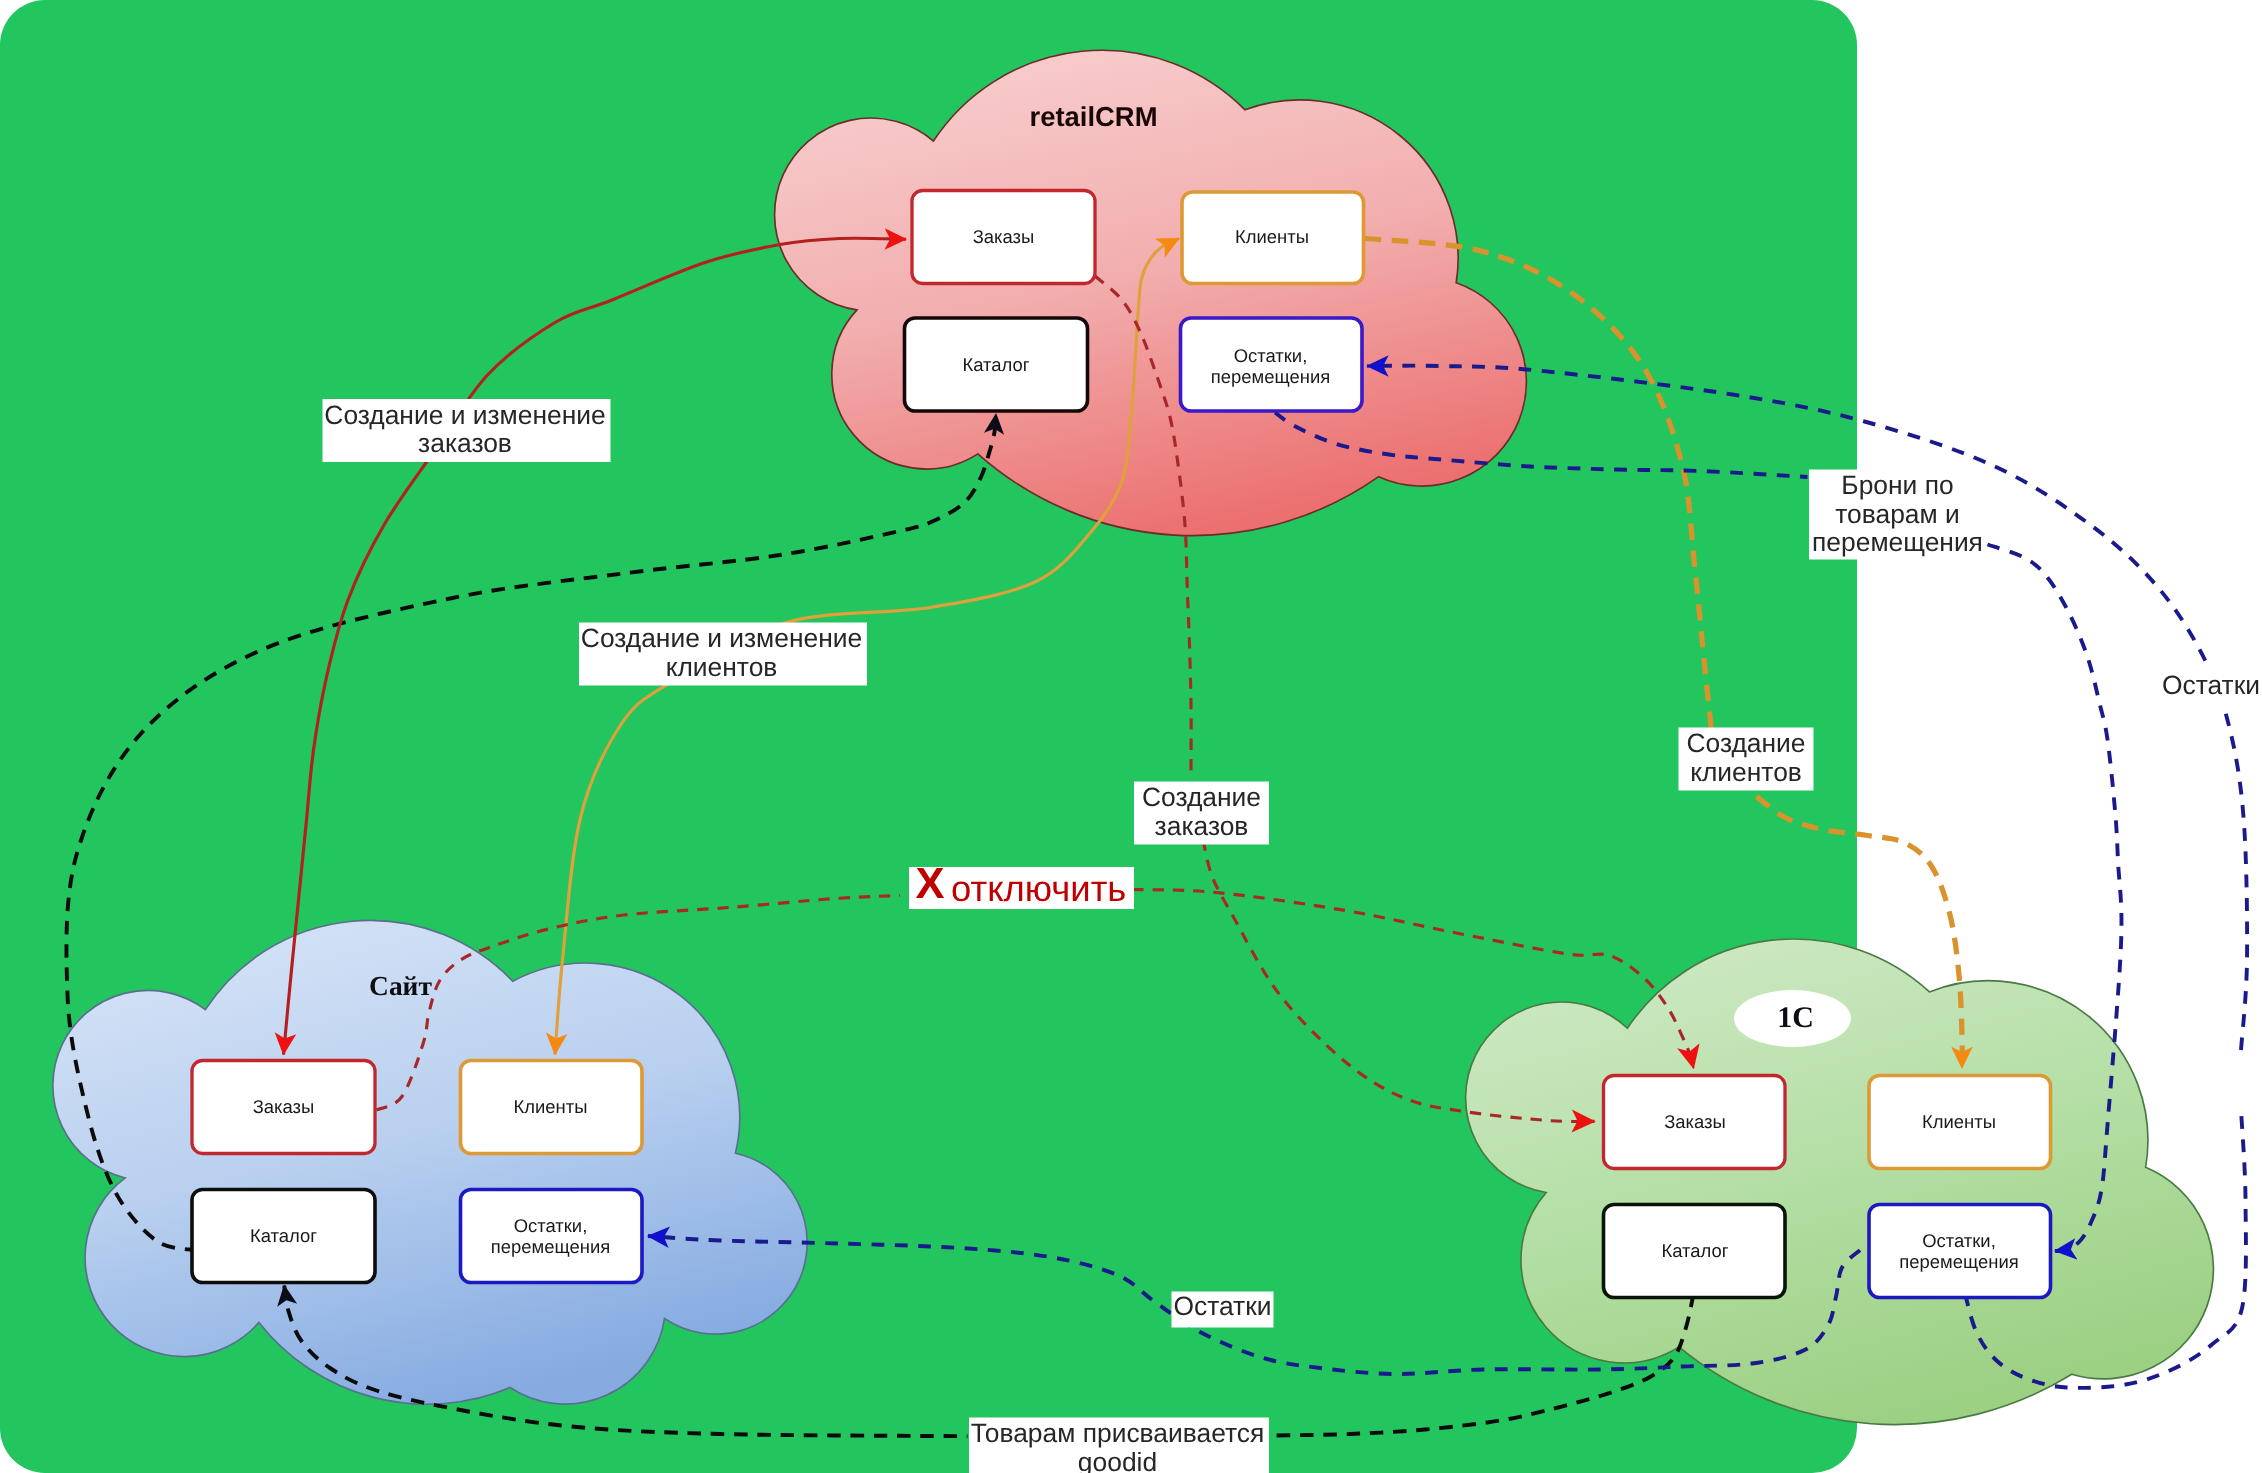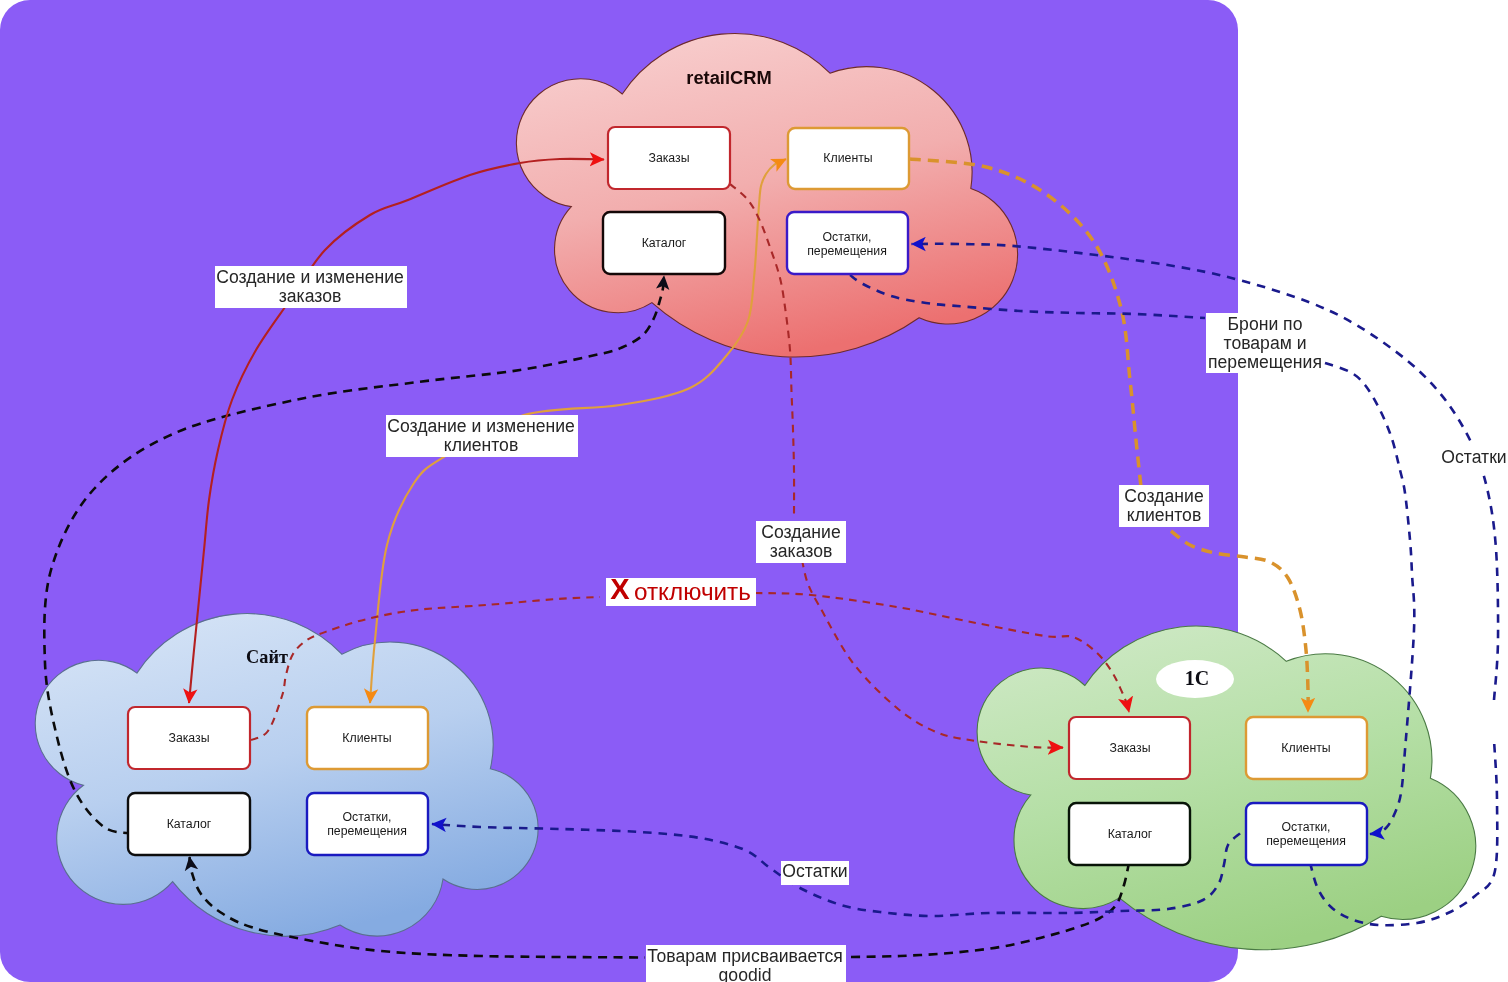--- a/index.html
+++ b/index.html
@@ -5,7 +5,7 @@
 <style>
   html,body{margin:0;padding:0;background:#ffffff;}
   body{width:1508px;height:982px;overflow:hidden;font-family:"Liberation Sans",sans-serif;}
-  #stage{position:relative;width:1238px;height:982px;background:#8b5cf6;border-radius:30px;}
+  #stage{position:relative;width:1238px;height:982px;background:#22c55e;border-radius:30px;}
   svg{display:block;}
   text{dominant-baseline:middle;}
   .boxlabel{font-size:12.3px;fill:#1a1a1a;text-anchor:middle;}

